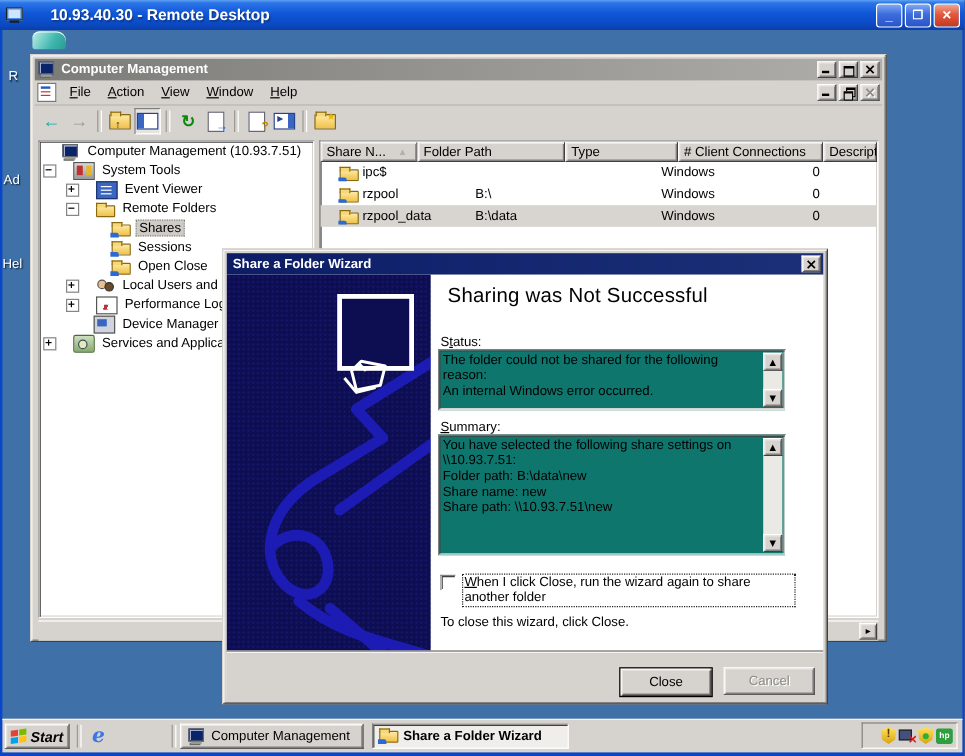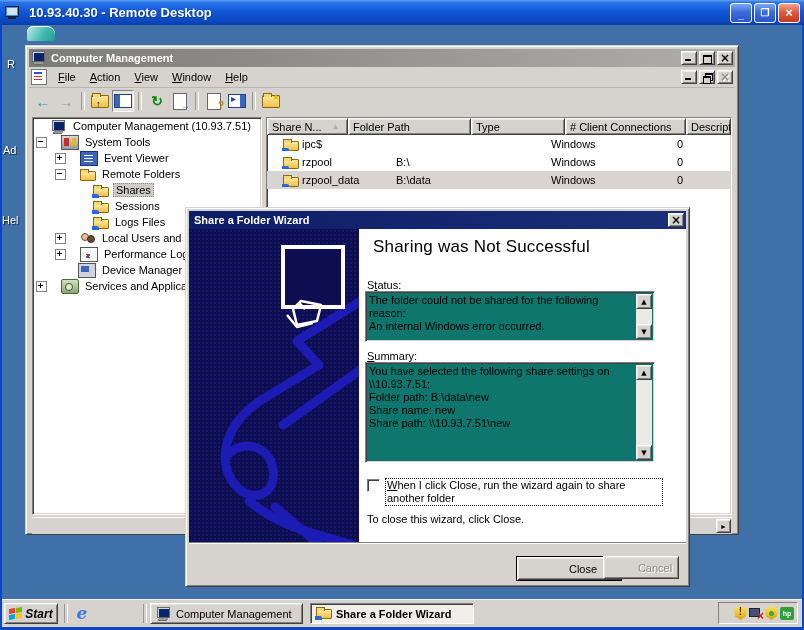--- a/index.html
+++ b/index.html
@@ -12,7 +12,7 @@
   .rdp-titlebar{position:absolute;left:0;top:0;width:804px;height:25px;
     background:linear-gradient(180deg,#5fa2f2 0%,#2b74e8 10%,#1057d8 45%,#0b48c0 85%,#0d3da6 100%);
     display:flex;align-items:center;padding:0 4px;box-sizing:border-box;}
-  .rdp-title{color:#fff;font-weight:bold;font-size:13px;margin-left:9px;flex:1;
+  .rdp-title{color:#fff;font-weight:bold;font-size:13px;margin-left:22px;flex:1;
     text-shadow:1px 1px 1px #103a8a;white-space:nowrap;overflow:hidden;}
   .rdp-ico{width:16px;height:14px;position:relative;flex:none;}
   .rdp-ico::before{content:"";position:absolute;left:1px;top:0;width:12px;height:9px;

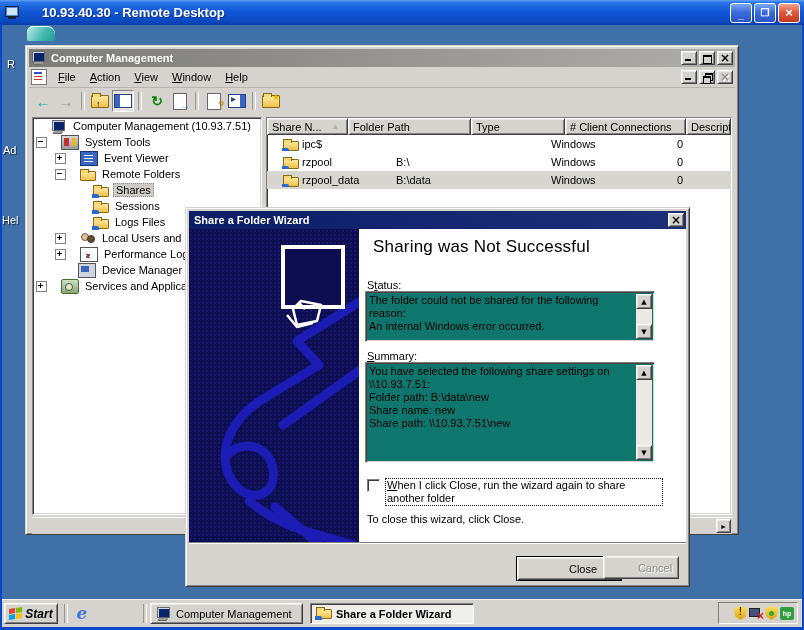--- a/index.html
+++ b/index.html
@@ -311,7 +311,7 @@
           </div>
         <div class="ti d3">
             <span class="tic tic-folder tic-shared"></span>
-            <span class="lbl">Logs Files</span>
+            <span class="lbl">Open Close</span>
           </div>
         <div class="ti d2">
             <span class="exp plus"></span>

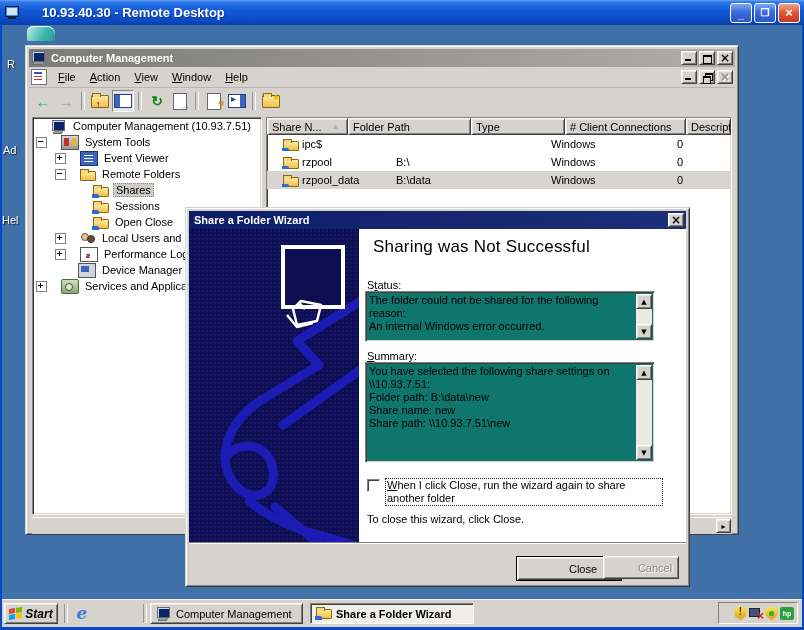--- a/index.html
+++ b/index.html
@@ -163,7 +163,7 @@
   .cbx-label{position:absolute;left:26px;width:274px;border:1px dotted #222;line-height:13px;padding:0 1px;}
   .wz-strip{position:absolute;left:0;right:0;bottom:0;height:42px;background:#d6d3ce;
     border-top:1px solid #808080;box-shadow:inset 0 1px 0 #fff;}
-  .btn{position:absolute;width:76px;height:23px;display:flex;align-items:center;justify-content:center;padding-left:28px;}
+  .btn{position:absolute;width:76px;height:23px;display:flex;align-items:center;justify-content:center;}
   .btn.default{border:1px solid #000;background:#d6d3ce;
     box-shadow:inset 1px 1px 0 #fff, inset -1px -1px 0 #404040, inset 2px 2px 0 #e9e7e3, inset -2px -2px 0 #808080;}
   .btn.disabled{color:#8b8b86;text-shadow:1px 1px 0 #fff;}

